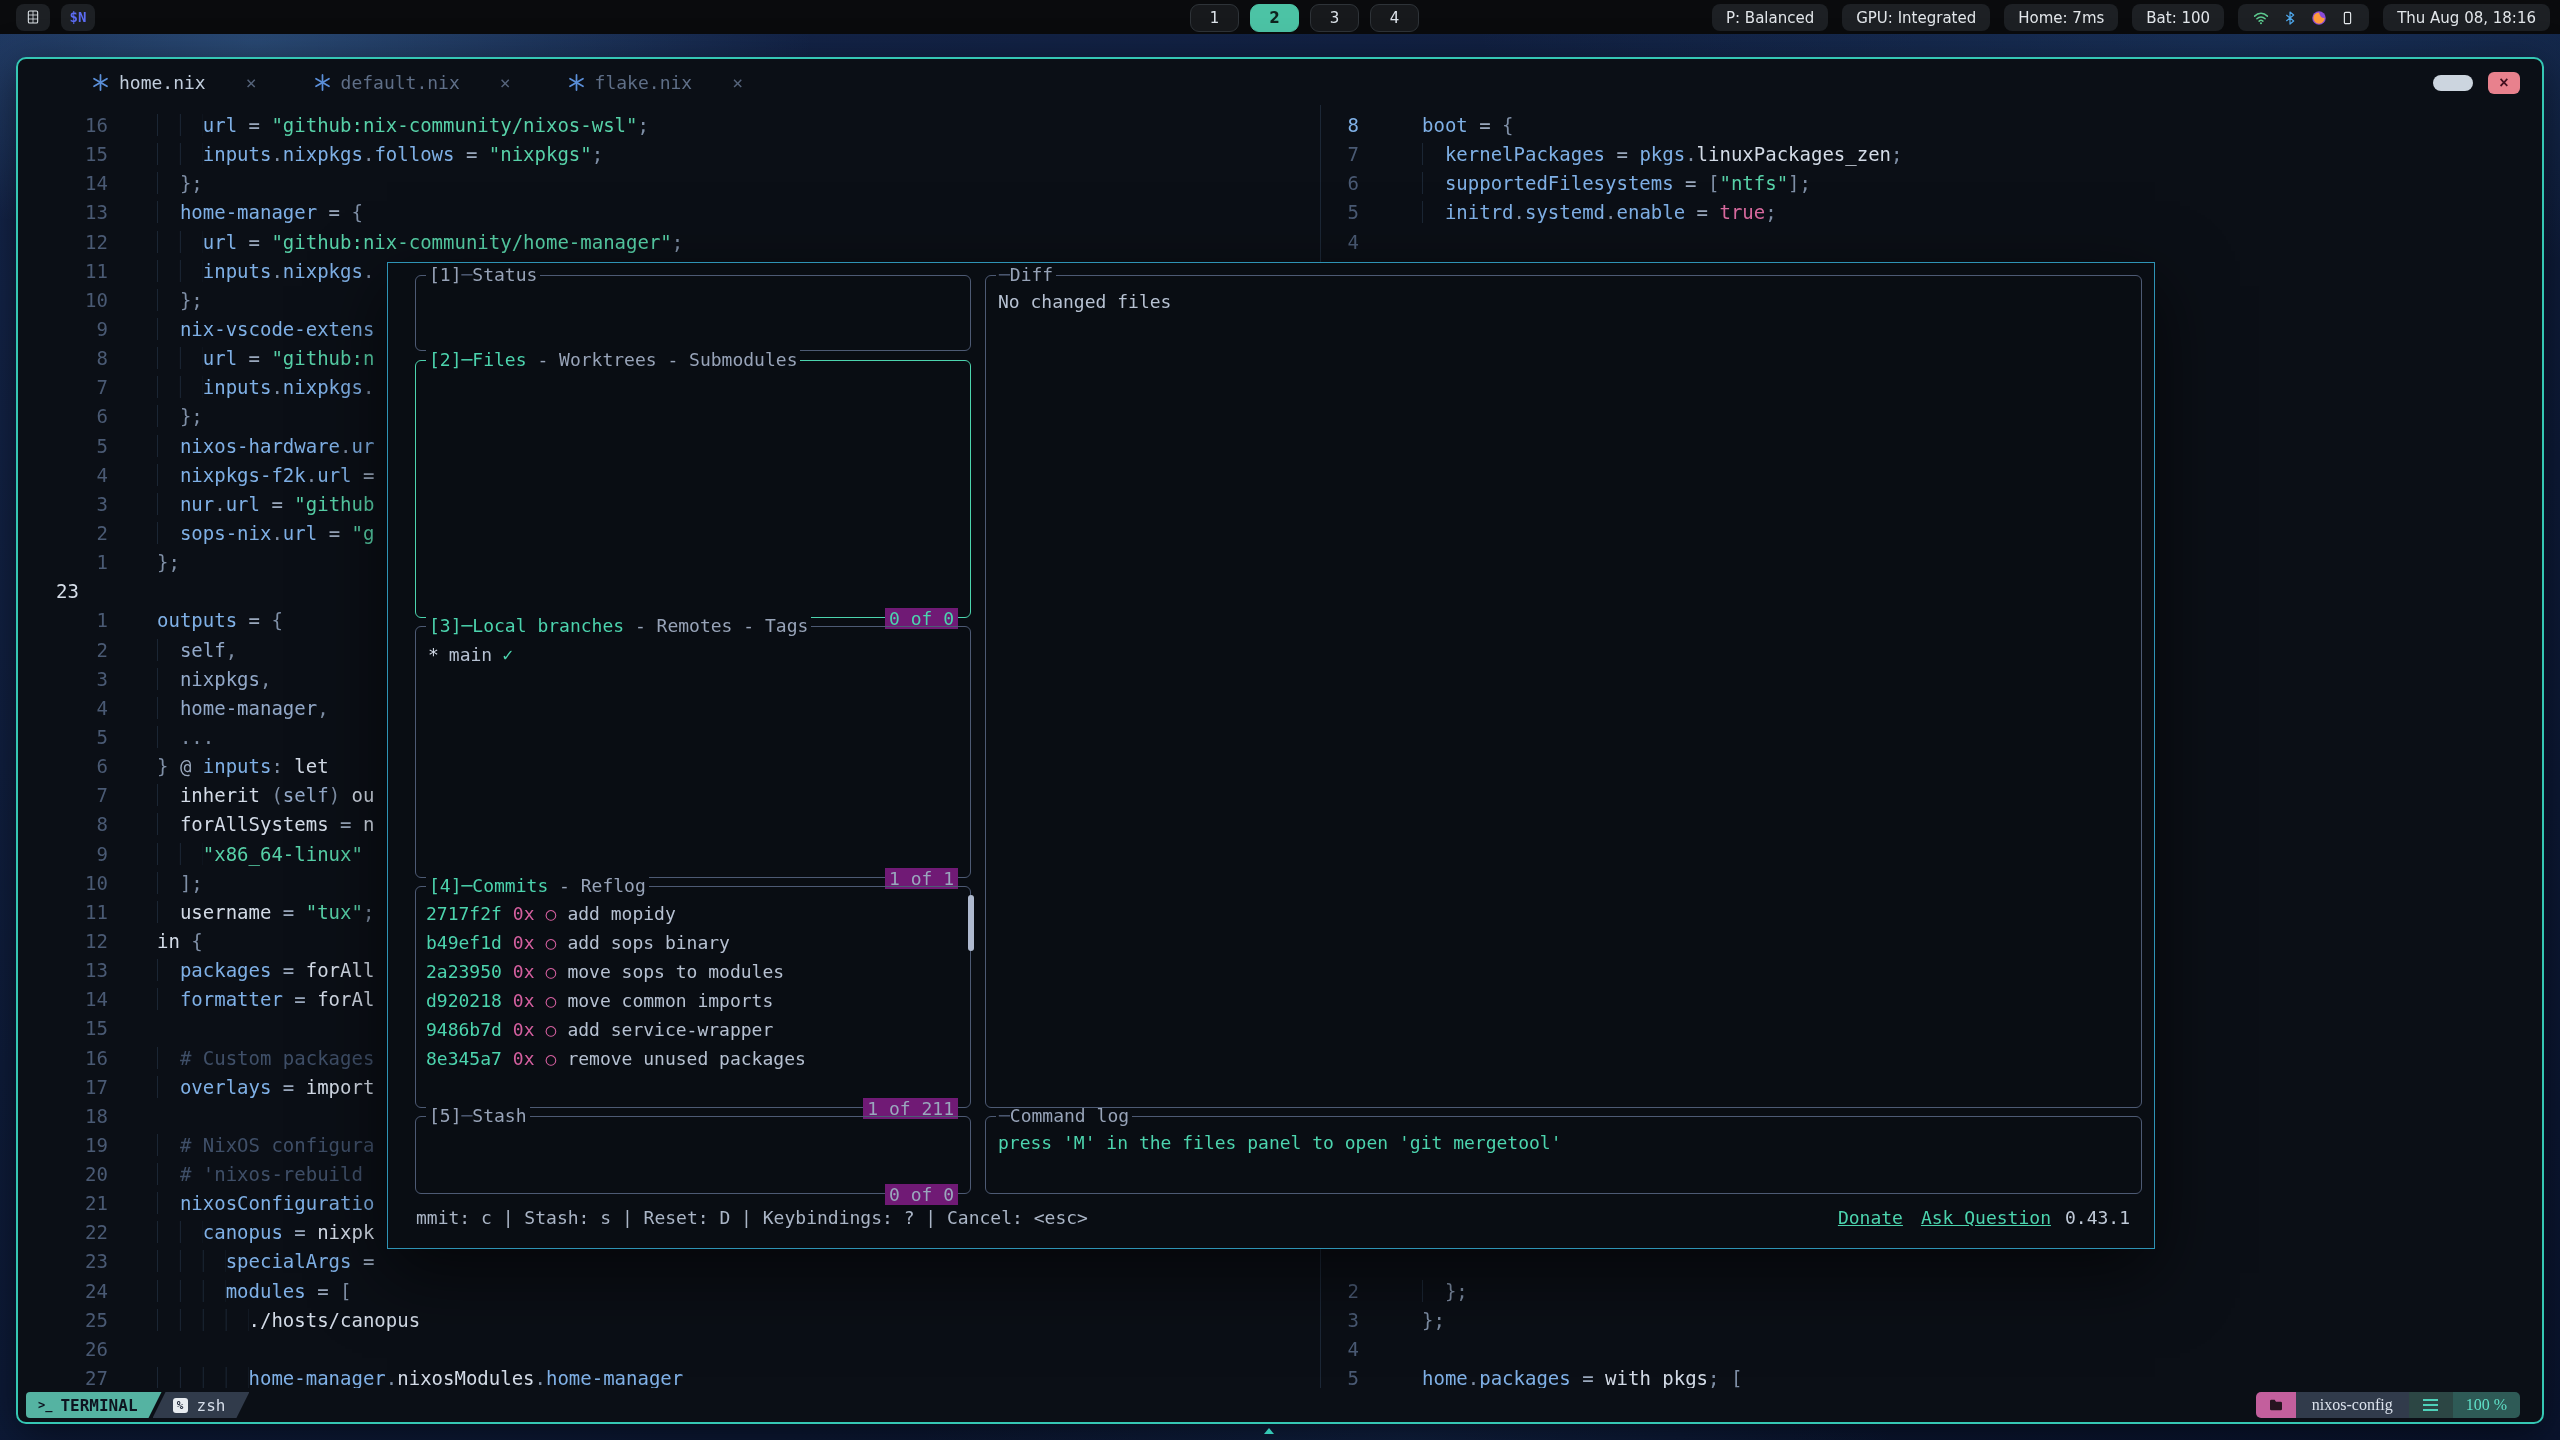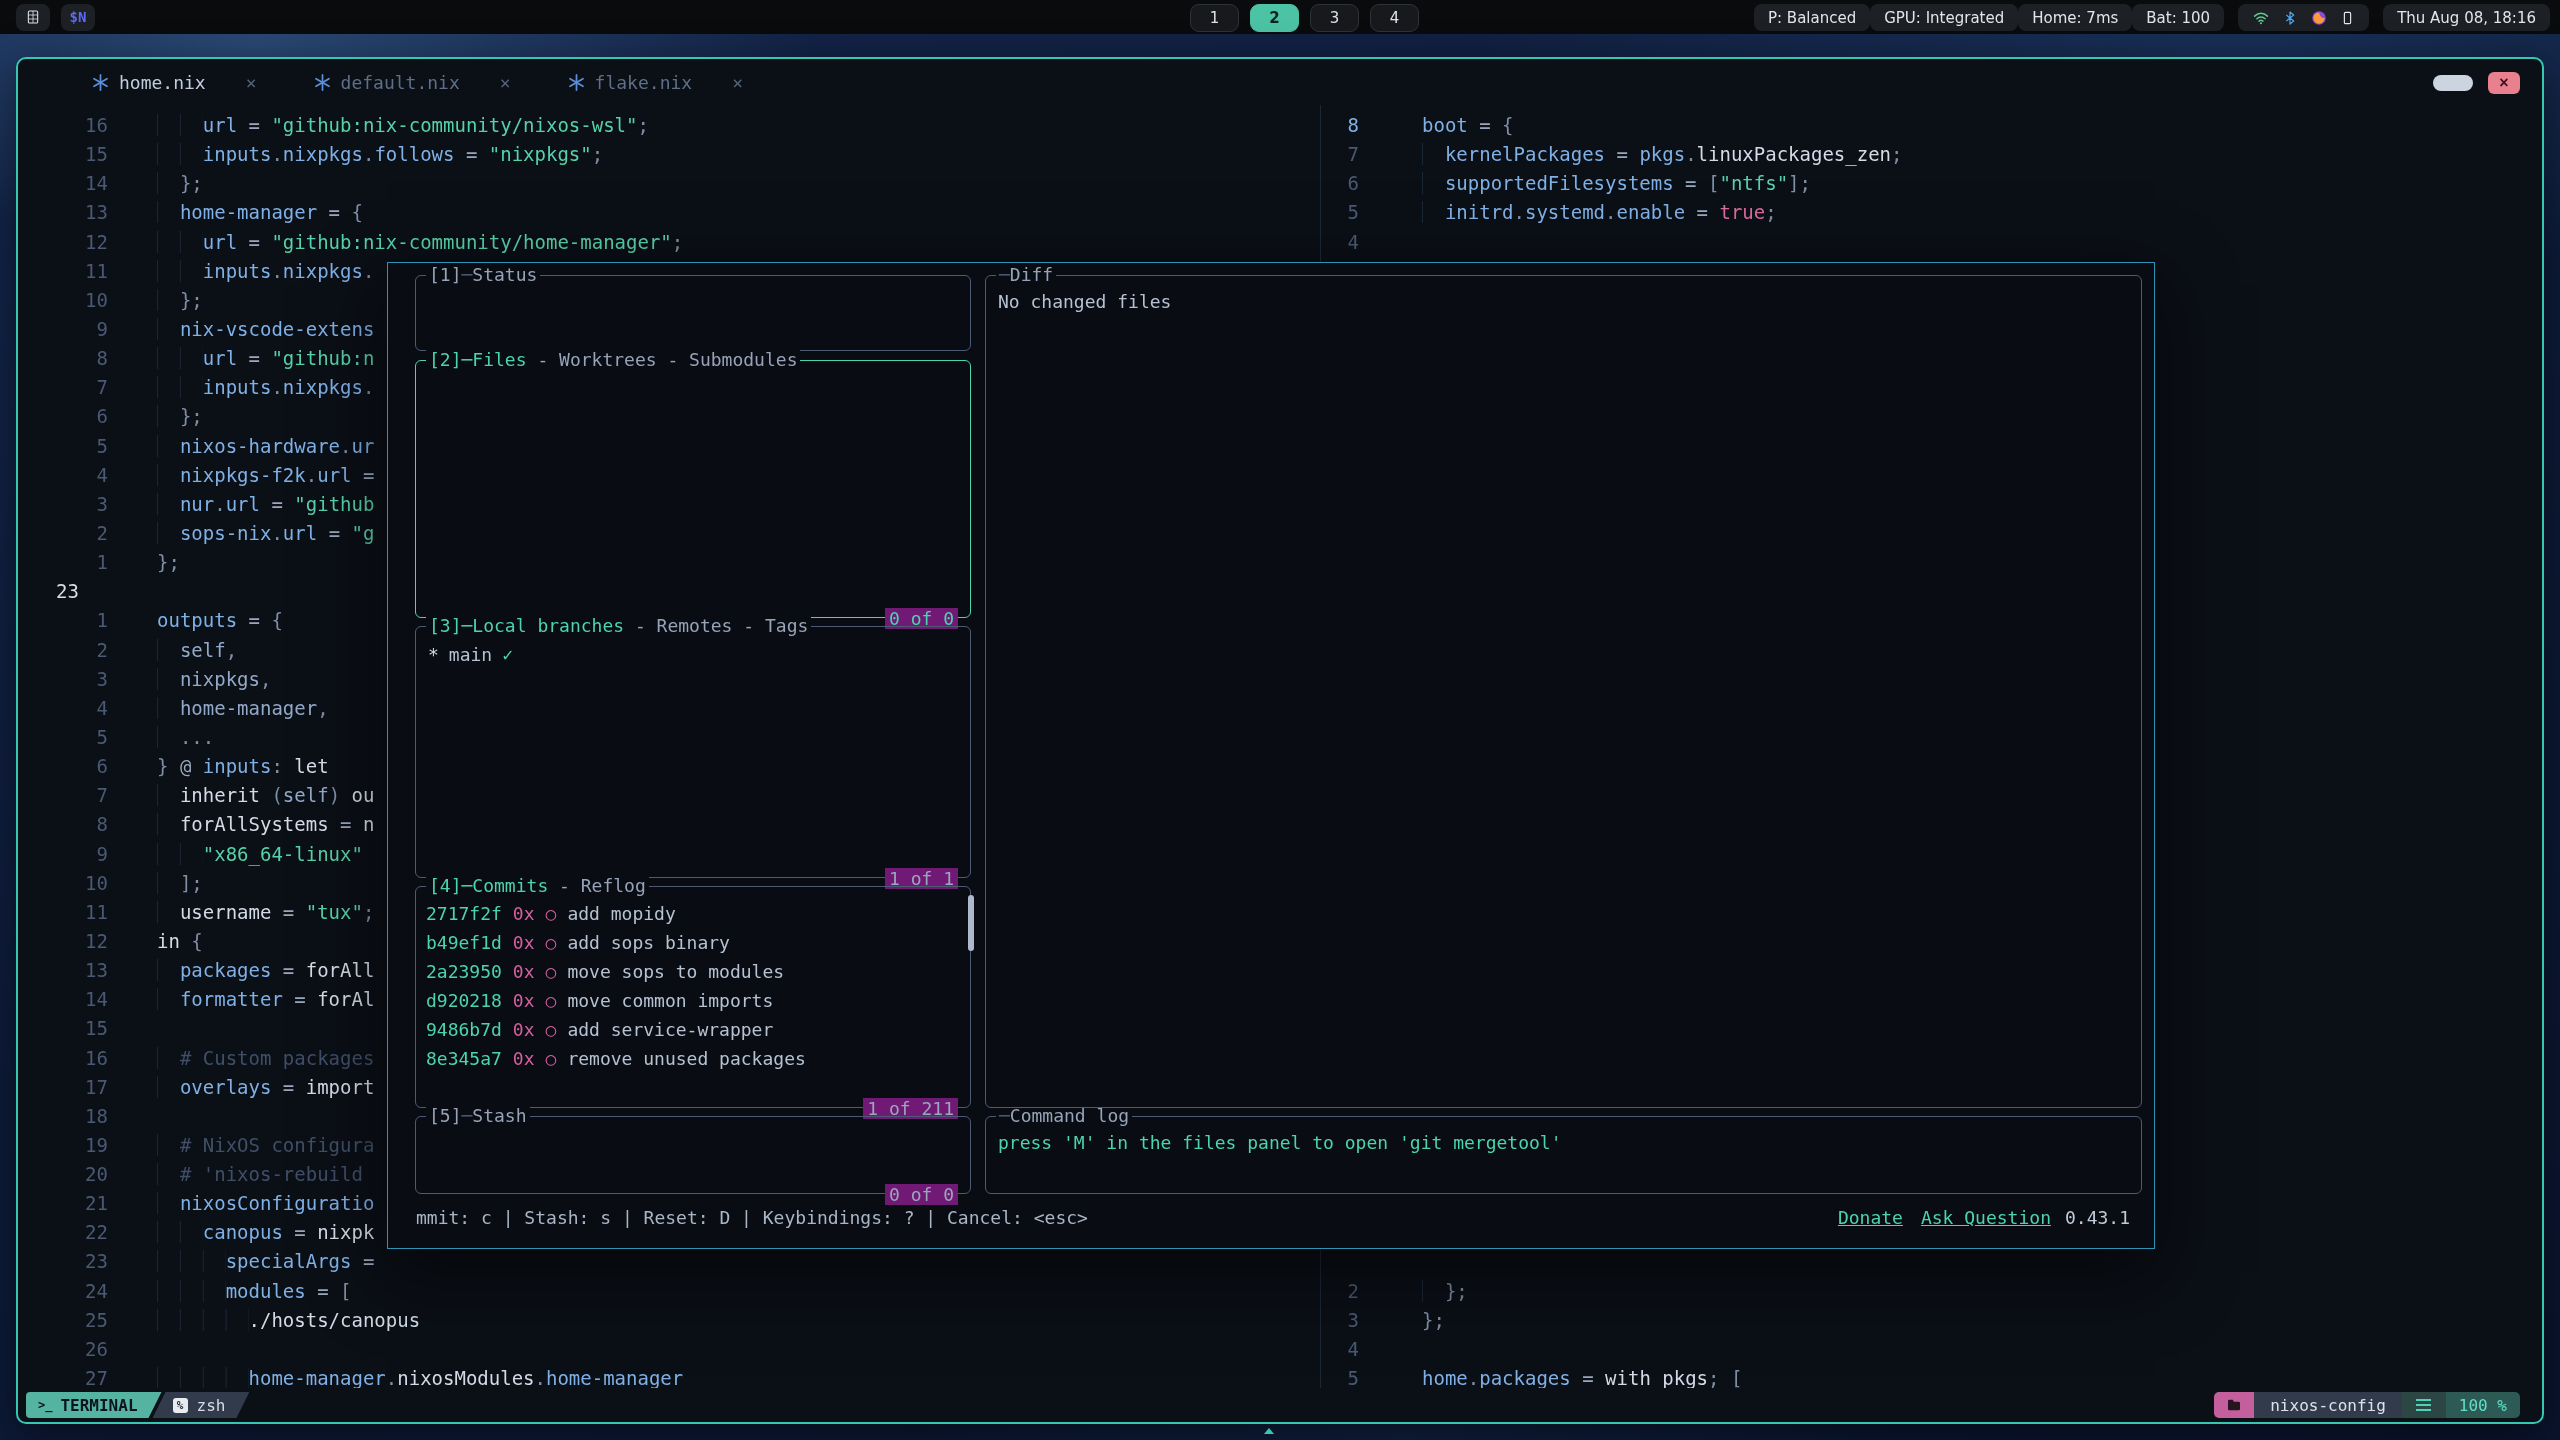--- a/index.html
+++ b/index.html
@@ -22,7 +22,7 @@
     color:#dde3ea;font-size:15px;display:flex;align-items:center;justify-content:center;cursor:pointer;}
   .ws.on{background:#4cc3a5;border-color:#4cc3a5;color:#0f231e;font-weight:bold;}
   .tb-right{position:absolute;right:10px;top:4px;display:flex;gap:14px;align-items:center;}
-  .tb-pills{display:flex;}
+  .tb-pills{display:flex;gap:14px;}
   .tb-pill{height:27px;padding:0 14px;background:#1d2024;border-radius:8px;color:#e2e6ea;
     font-size:15px;display:flex;align-items:center;gap:12px;}
   

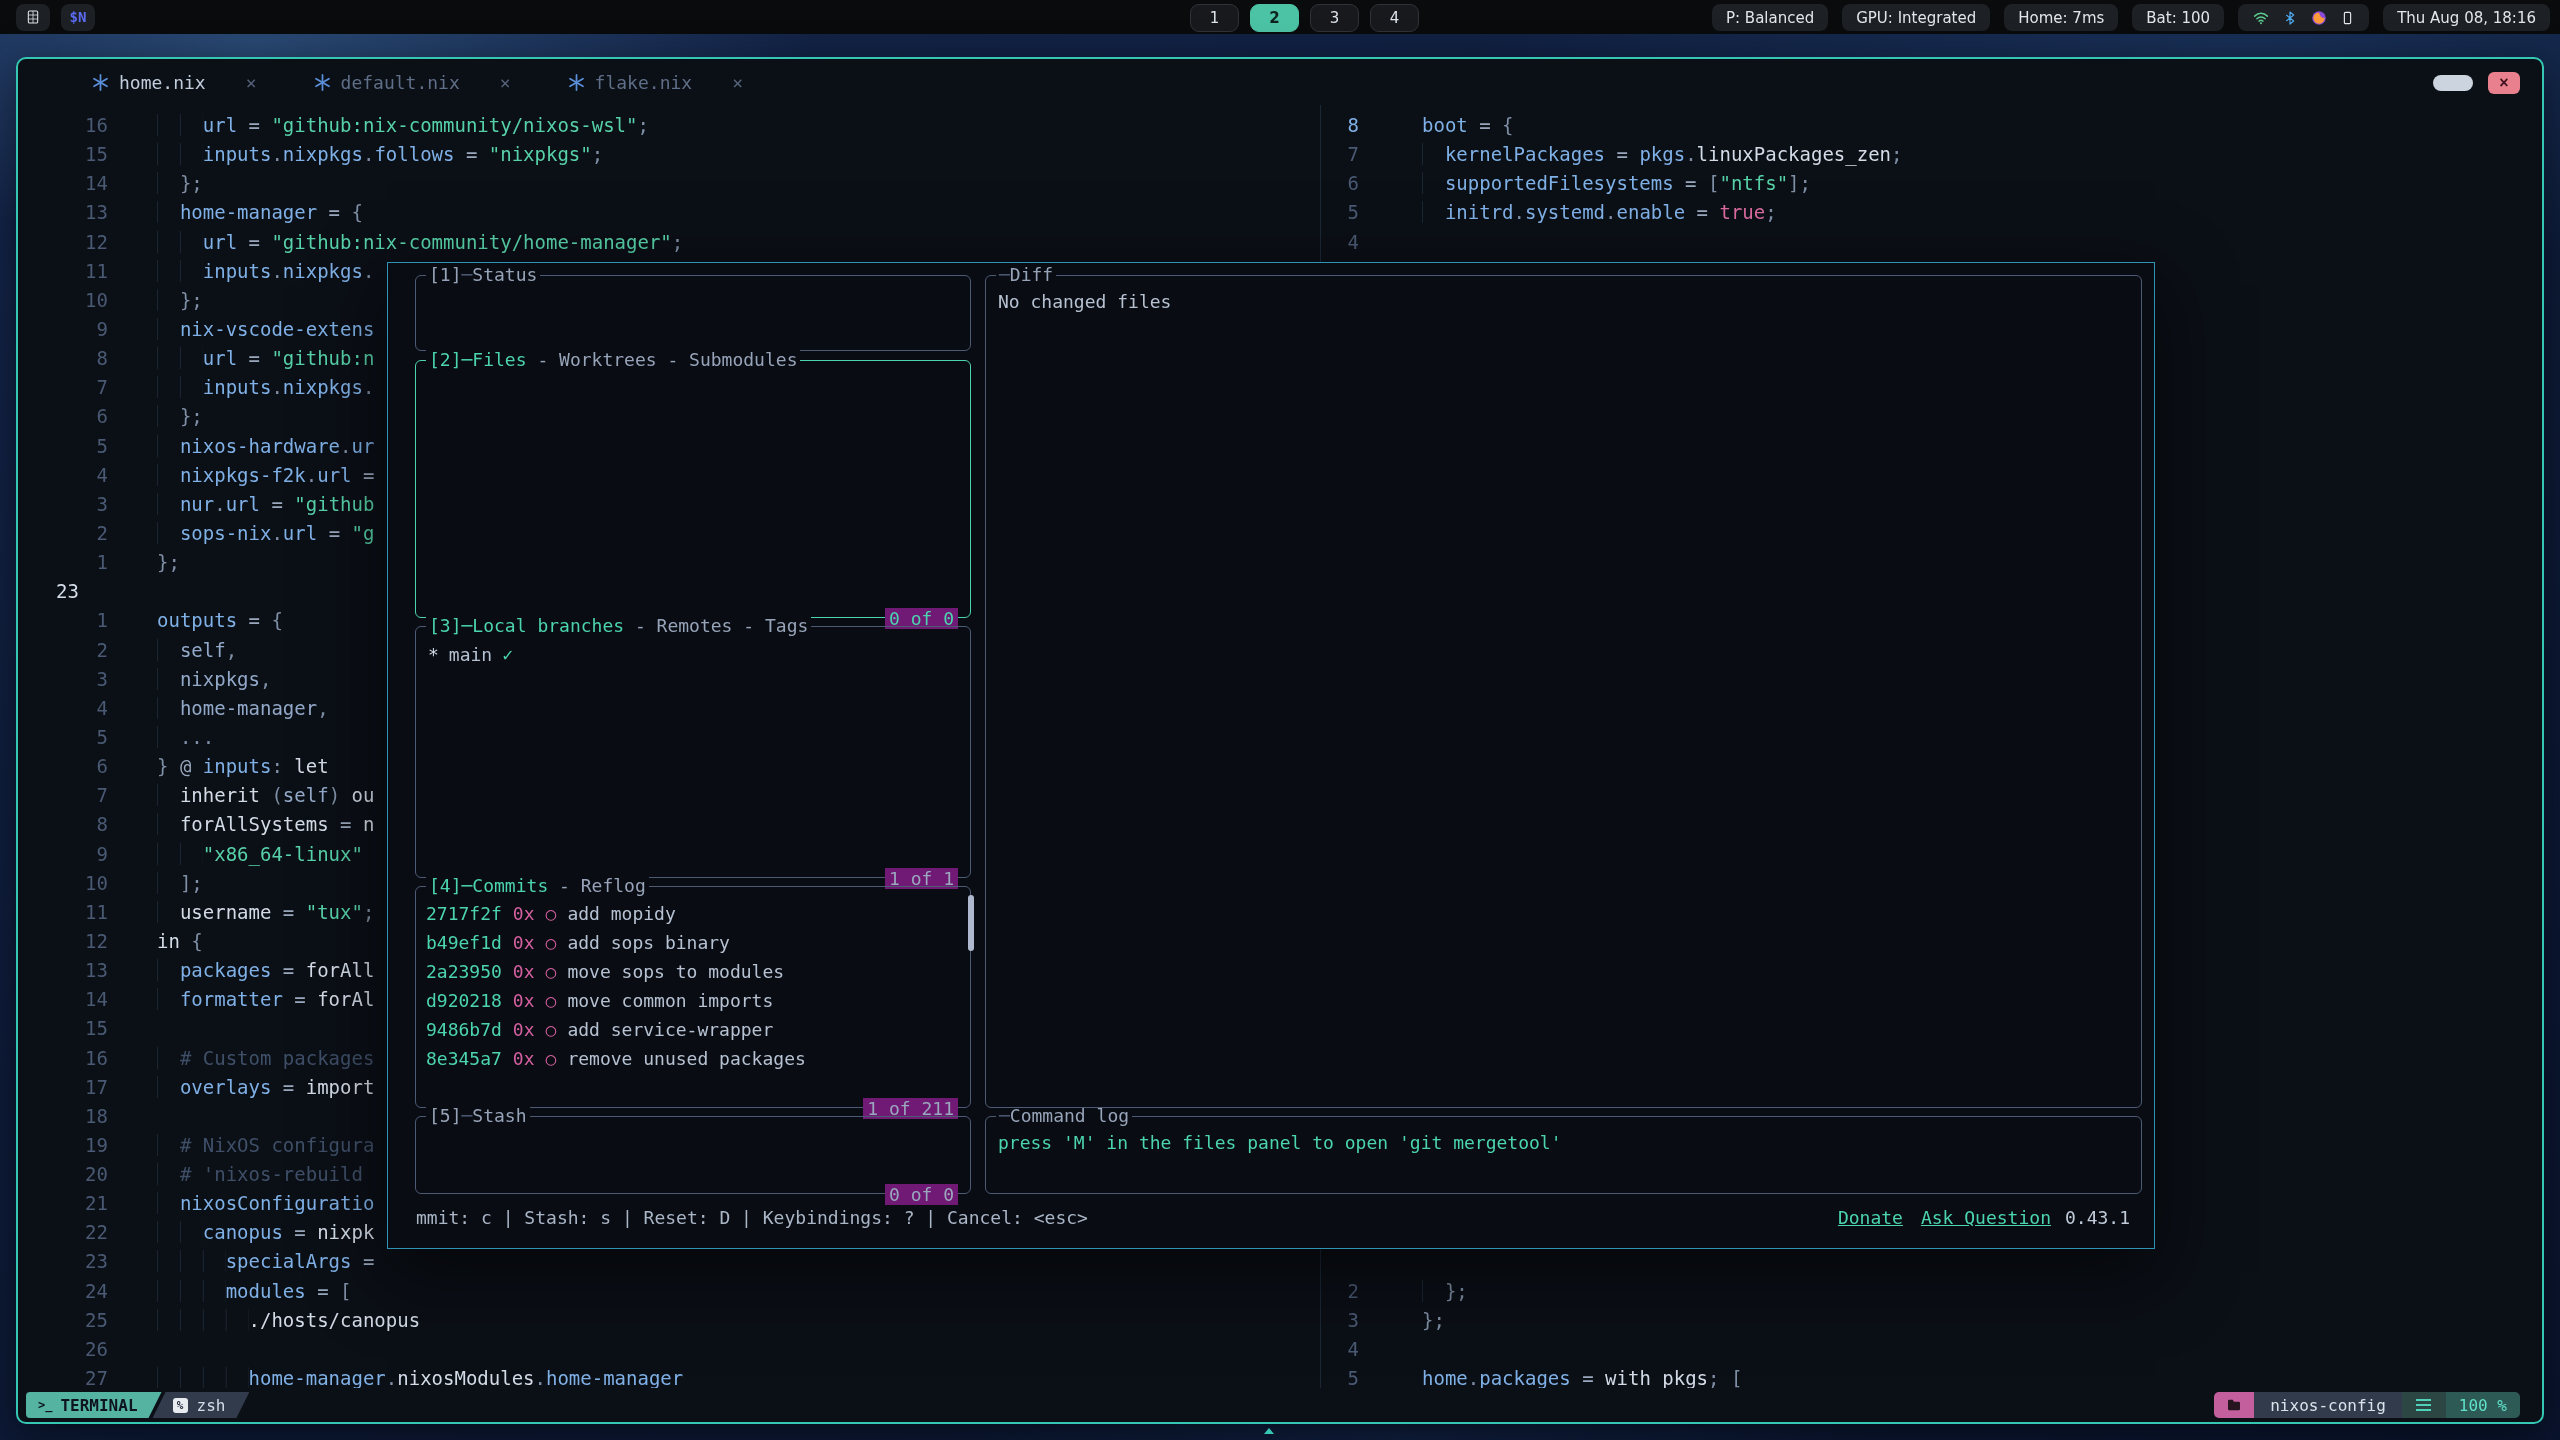--- a/index.html
+++ b/index.html
@@ -89,7 +89,7 @@
   
   #statusbar{position:absolute;left:0;right:0;bottom:0;height:34px;}
   .sb-left{position:absolute;left:8px;top:4px;display:flex;}
-  .sb-right{position:absolute;right:22px;top:4px;display:flex;}
+  .sb-right{position:absolute;right:22px;top:4px;display:flex;font-family:Liberation Serif, serif;}
   .sb-seg{height:26px;display:flex;align-items:center;font-size:16px;}
   .sb-mode{background:#55b3a2;color:#0d1420;font-weight:bold;padding:0 24px 0 12px;gap:8px;
     clip-path:polygon(0 0,100% 0,calc(100% - 13px) 100%,0 100%);border-radius:4px 0 0 4px;}

